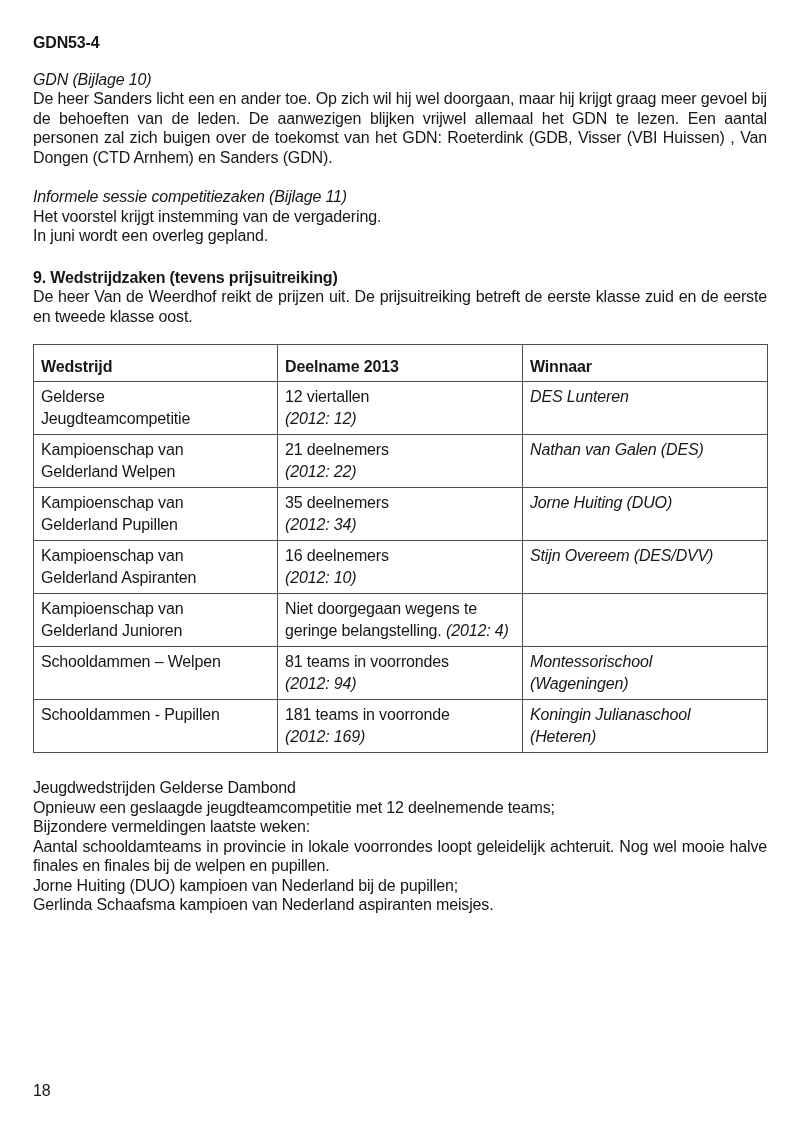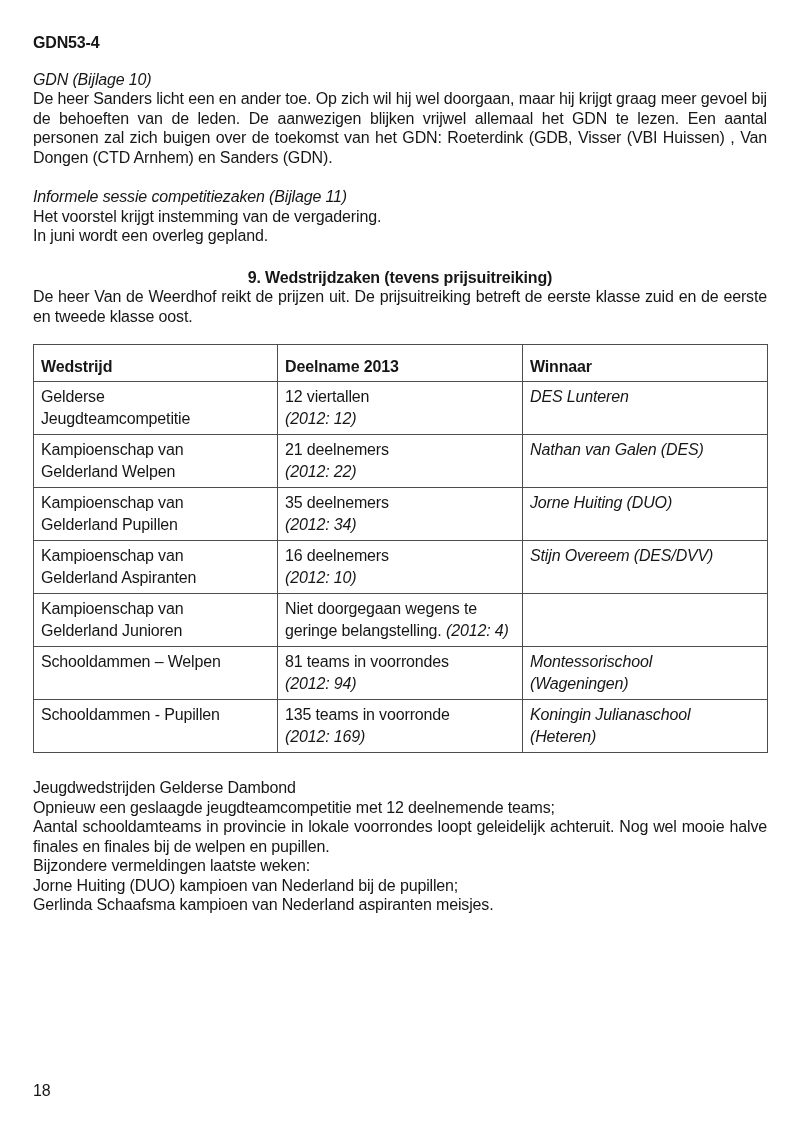--- a/index.html
+++ b/index.html
@@ -24,7 +24,7 @@
     top: 33px;
   }
   p { margin: 0; }
-  .bold { font-weight: bold; text-align: center; }
+  .bold { font-weight: bold; }
   .italic { font-style: italic; }
   .just { text-align: justify; }
   .doc-code { font-weight: bold; margin-bottom: 17px; }

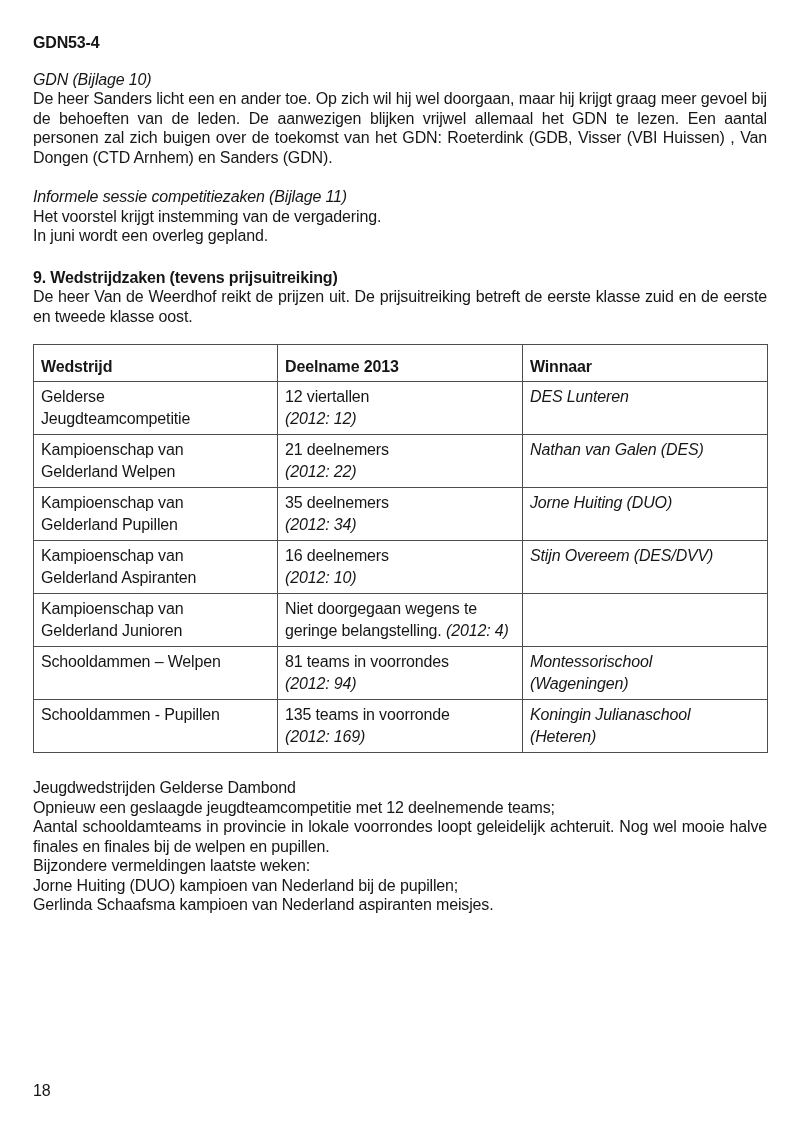--- a/index.html
+++ b/index.html
@@ -154,7 +154,7 @@
         <tr>
           <td class="pre">Schooldammen - Pupillen</td>
           <td>
-            <span class="blk">135 teams in voorronde</span>
+            <span class="blk">181 teams in voorronde</span>
             <span class="blk italic">(2012: 169)</span>
           </td>
           <td class="italic pre">Koningin Julianaschool

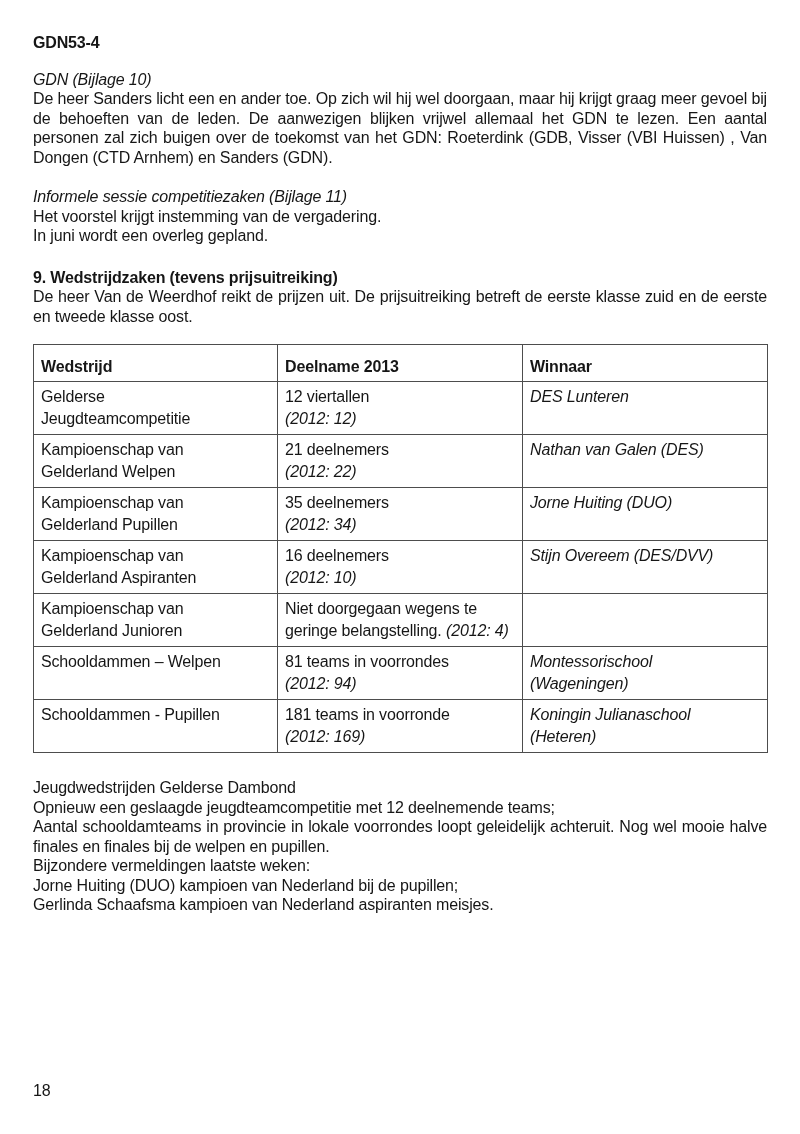--- a/index.html
+++ b/index.html
@@ -166,8 +166,8 @@
     <section class="report">
       <p class="just">Jeugdwedstrijden Gelderse Dambond</p>
       <p class="just">Opnieuw een geslaagde jeugdteamcompetitie met 12 deelnemende teams;</p>
+      <p class="just">Bijzondere vermeldingen laatste weken:</p>
       <p class="just">Aantal schooldamteams in provincie in lokale voorrondes loopt geleidelijk achteruit. Nog wel mooie halve finales en finales bij de welpen en pupillen.</p>
-      <p class="just">Bijzondere vermeldingen laatste weken:</p>
       <p class="just">Jorne Huiting (DUO) kampioen van Nederland bij de pupillen;</p>
       <p class="just">Gerlinda Schaafsma kampioen van Nederland aspiranten meisjes.</p>
     </section>

